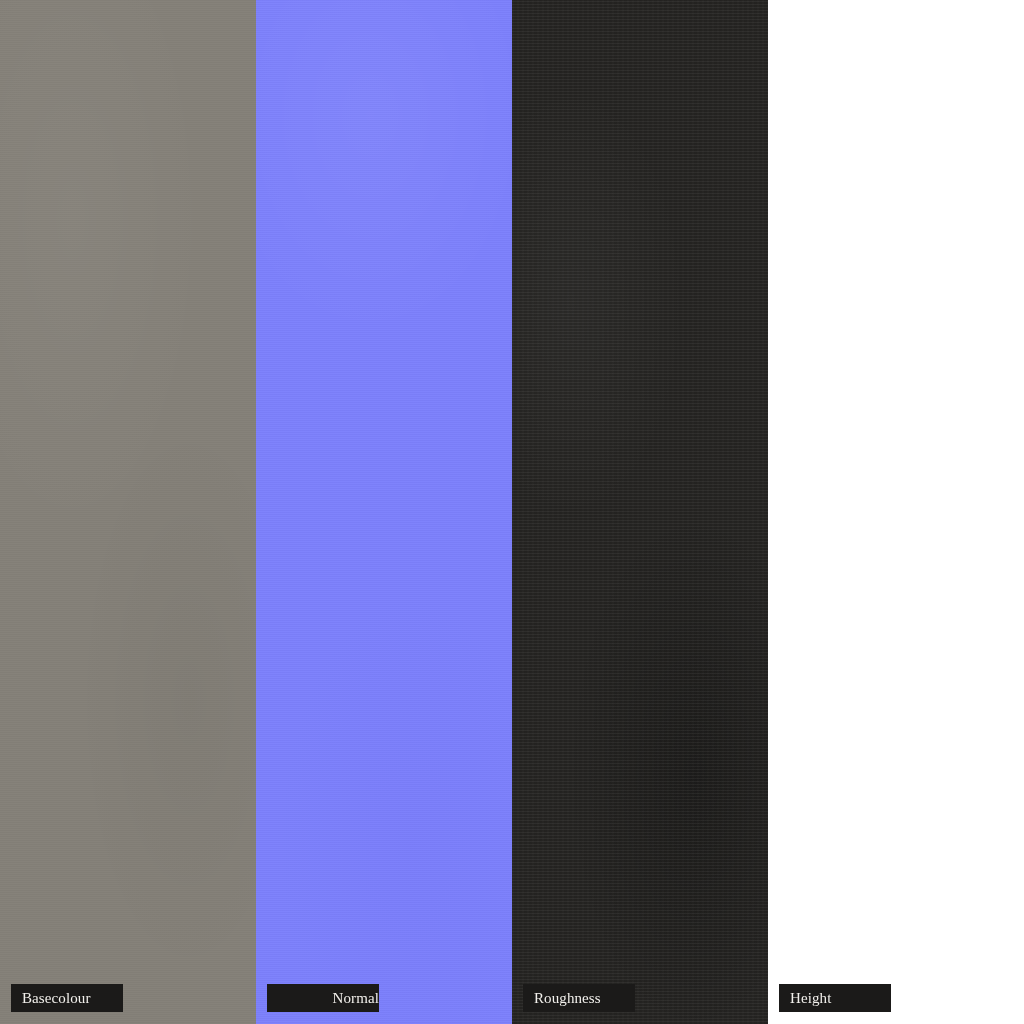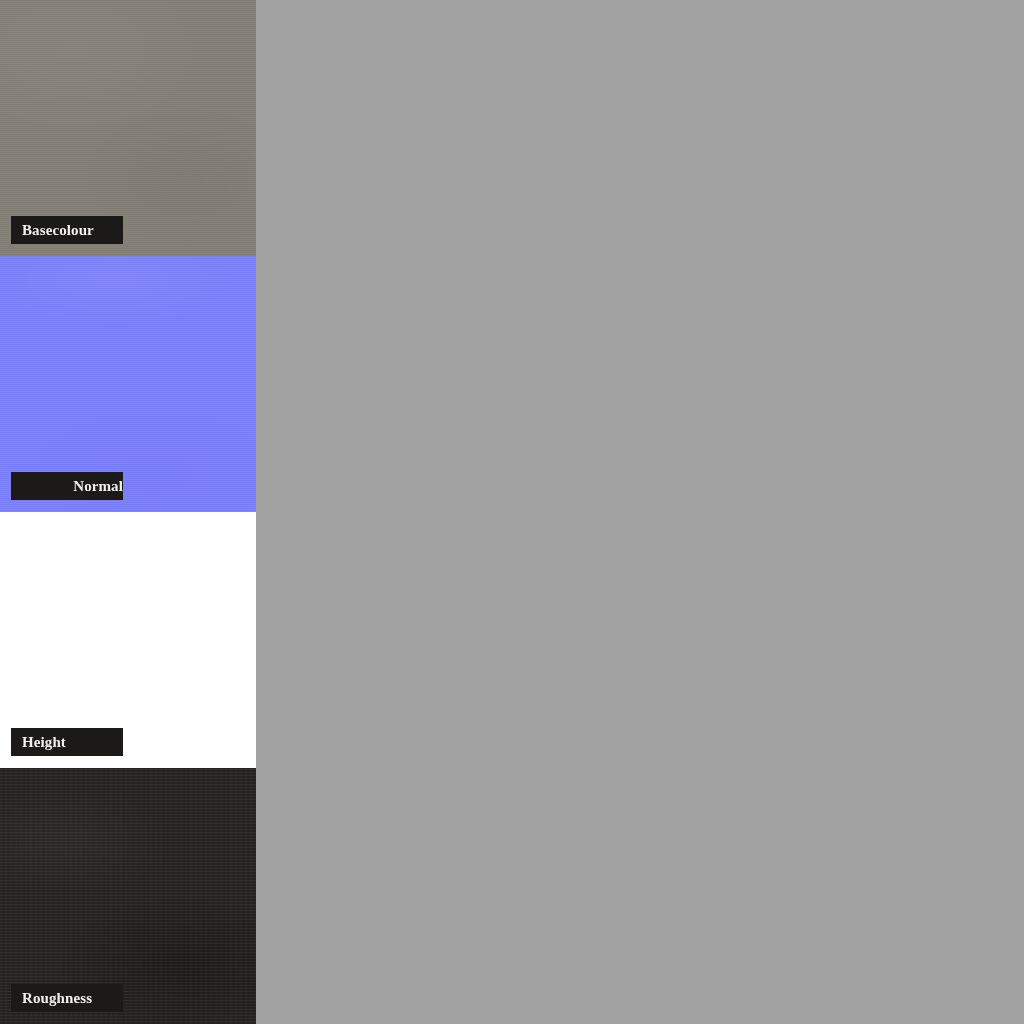--- a/index.html
+++ b/index.html
@@ -16,10 +16,9 @@
     width: 1024px;
     height: 1024px;
     display: flex;
-    flex-direction: column;
+    flex-direction: row;
     overflow: hidden;
-    background: #a3a3a3;
-    font-weight: bold;
+    background: #404040;
   }
 
   .map-panel {

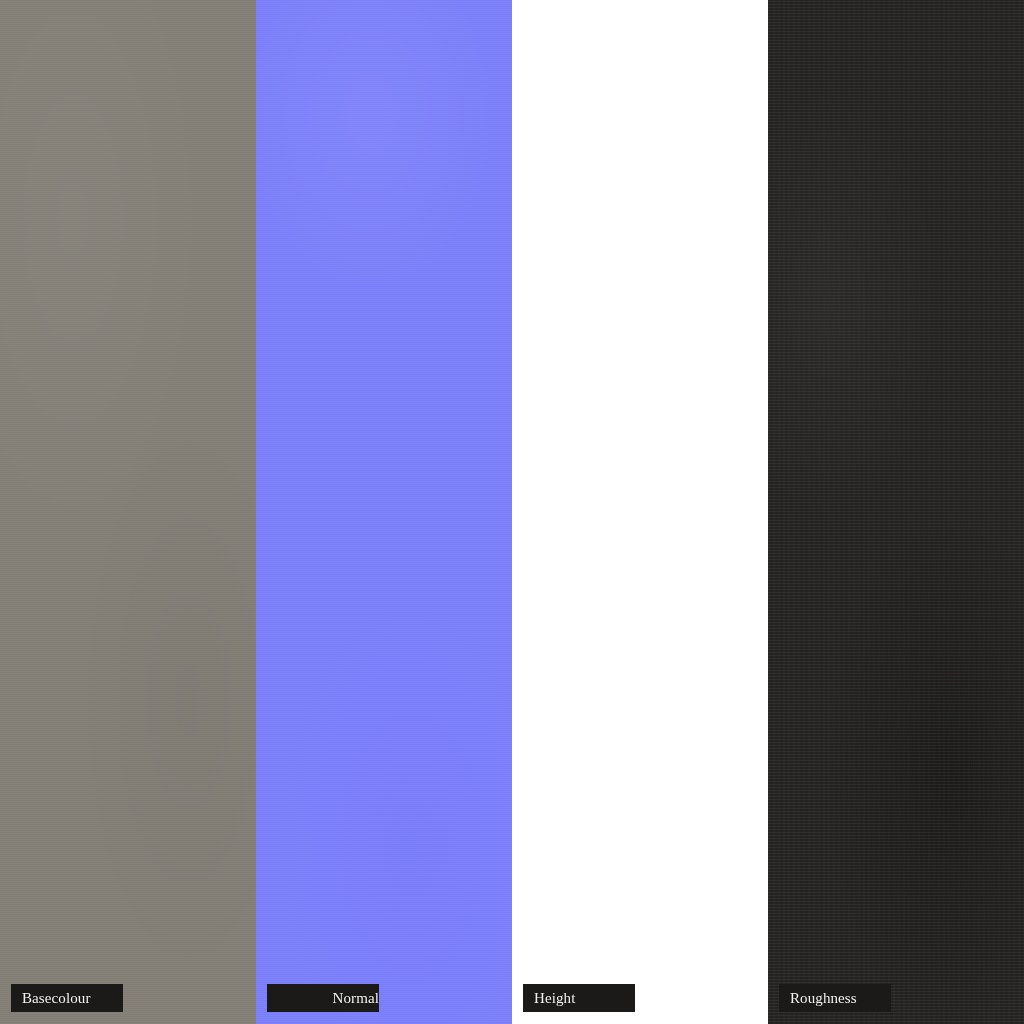--- a/index.html
+++ b/index.html
@@ -141,6 +141,13 @@
     </div>
   </div>
 
+  <div class="map-panel panel-roughness" style="background-color: rgb(38, 37, 35);">
+    <div class="grain"></div>
+    <div class="map-label" style="background: rgb(27, 26, 25); color: rgb(242, 240, 236);">
+      <span>Roughness</span>
+    </div>
+  </div>
+
   <div class="map-panel panel-height" style="background-color: rgb(255, 255, 255);">
     <div class="grain"></div>
     <div class="map-label" style="background: rgb(27, 26, 25); color: rgb(242, 240, 236);">
@@ -148,13 +155,6 @@
     </div>
   </div>
 
-  <div class="map-panel panel-roughness" style="background-color: rgb(38, 37, 35);">
-    <div class="grain"></div>
-    <div class="map-label" style="background: rgb(27, 26, 25); color: rgb(242, 240, 236);">
-      <span>Roughness</span>
-    </div>
-  </div>
-
 </div>
 
 </body></html>

